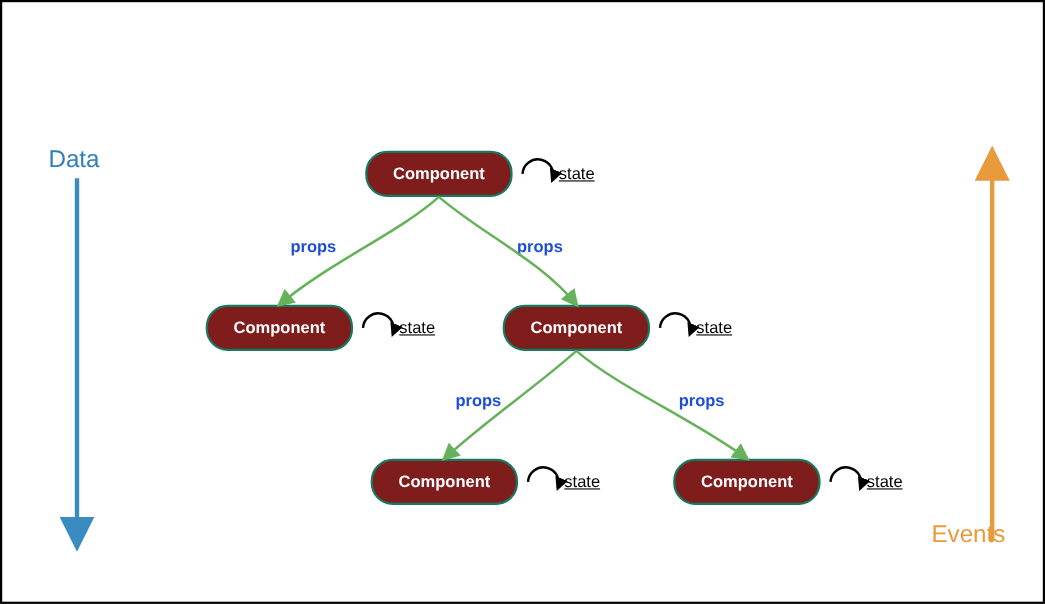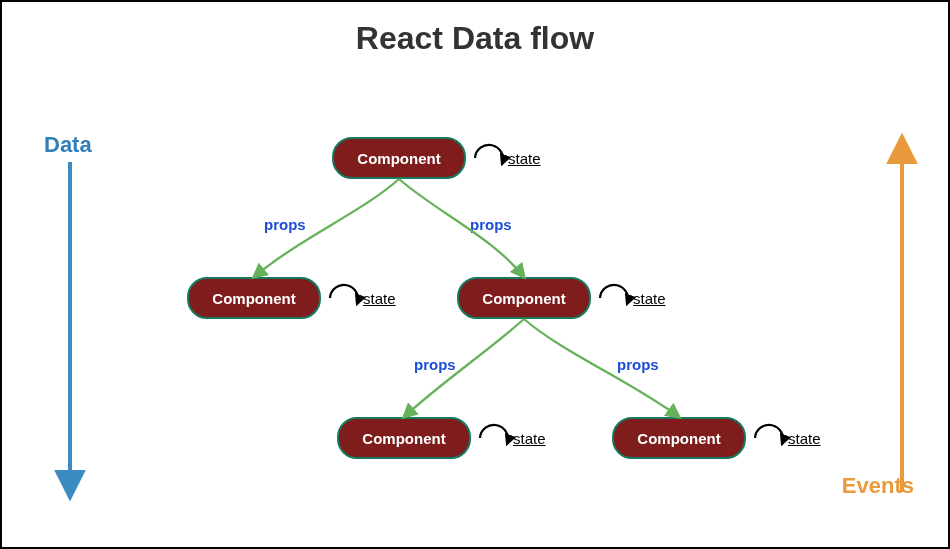--- a/index.html
+++ b/index.html
@@ -76,7 +76,6 @@
 
 <div class="frame">
 
-  <div class="title">React Data flow</div>
 
   <div class="side-label data">Data</div>
   <div class="side-label events">Events</div>

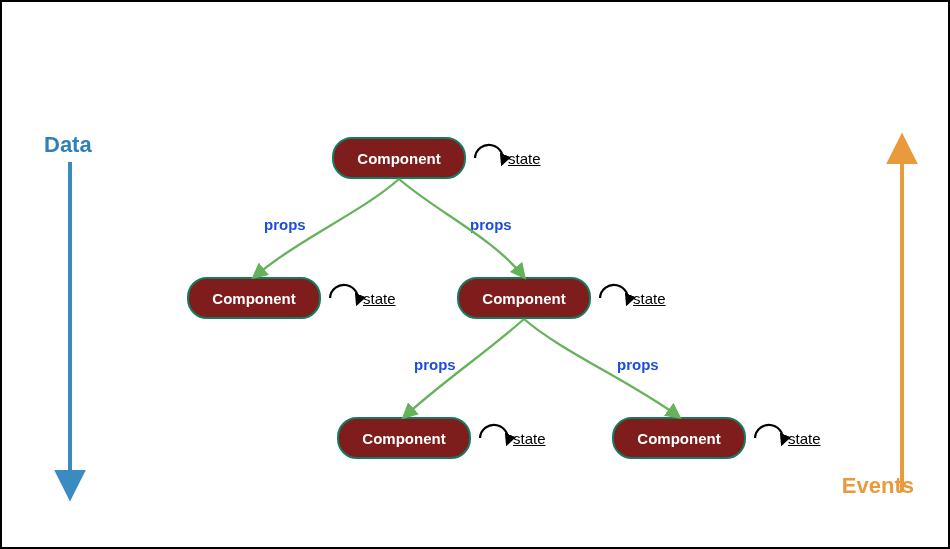--- a/index.html
+++ b/index.html
@@ -29,7 +29,7 @@
   .side-label {
     position: absolute;
     font-size: 22px;
-    font-weight: 700;
+    font-weight: 400;
   }
   .side-label.data { color: #2f7fb8; left: 42px; top: 130px; }
   .side-label.events { color: #e89a3c; right: 34px; bottom: 48px; }

